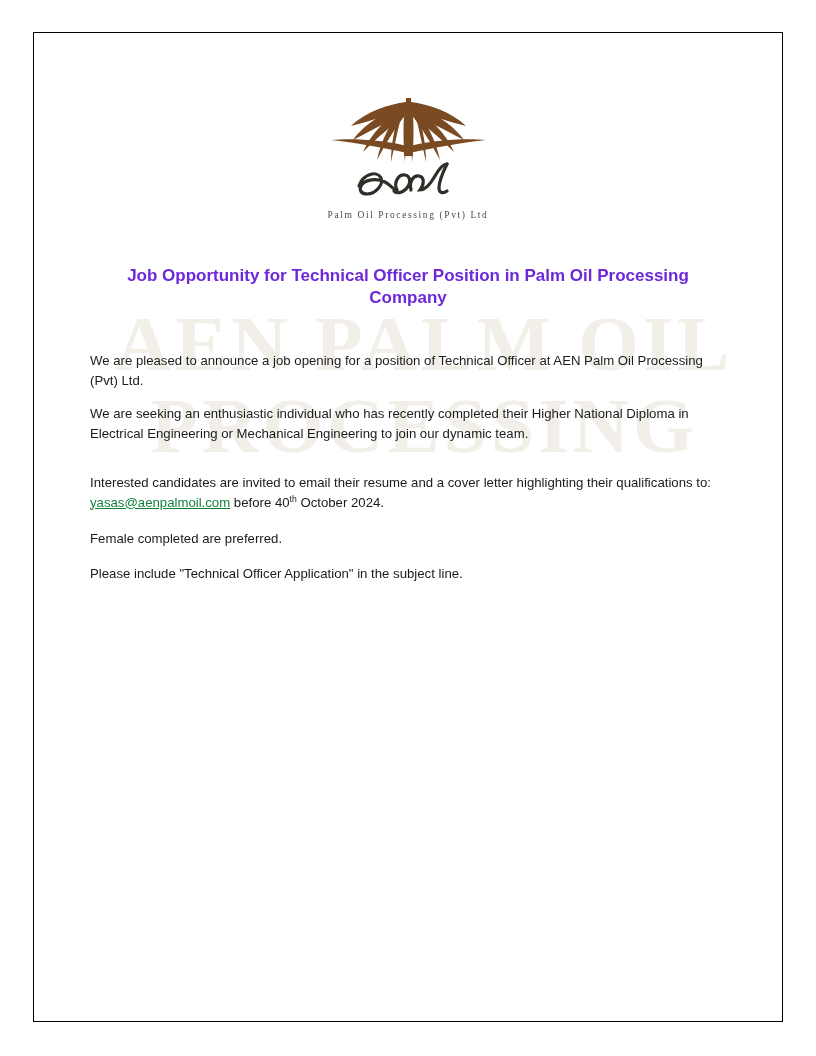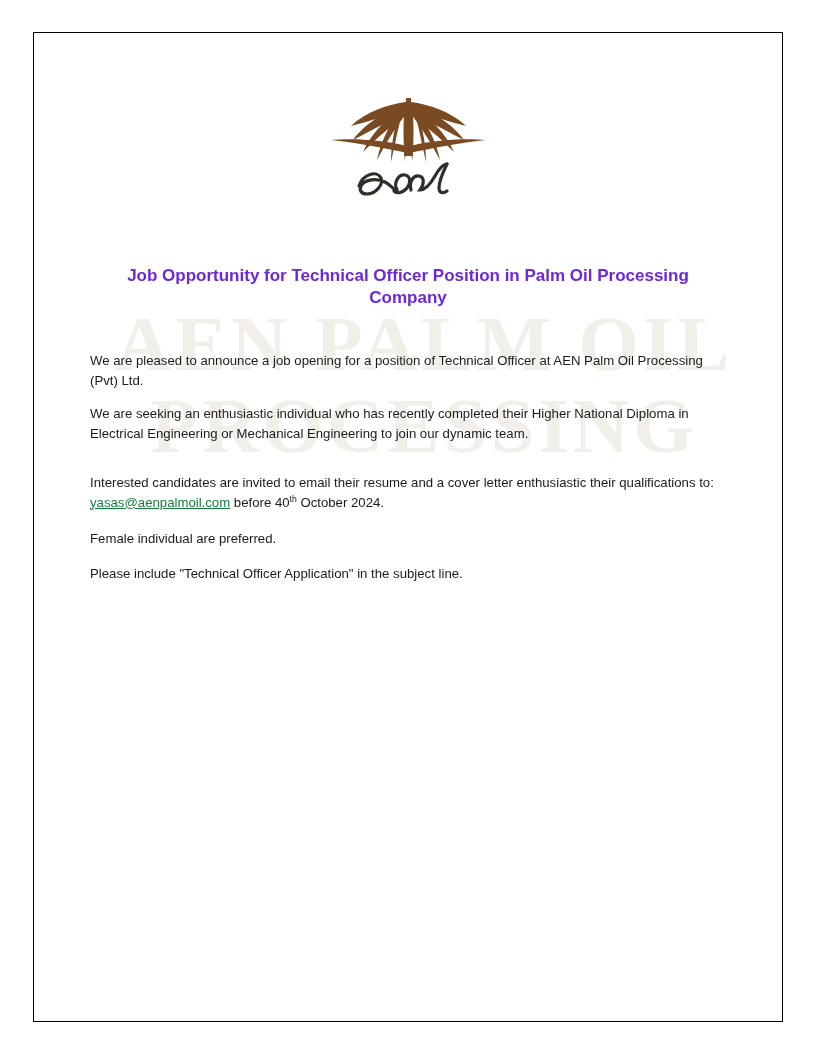--- a/index.html
+++ b/index.html
@@ -156,6 +156,7 @@
           <path d="M154 86 C150 94 146 104 146 110 C146 115 150 116 154 113"></path>
         </g>
       </svg>
+      <div class="logo-sub">Palm Oil Processing (Pvt) Ltd</div>
     </div>
 
     <div class="doc-title">Job Opportunity for Technical Officer Position in Palm Oil Processing Company</div>

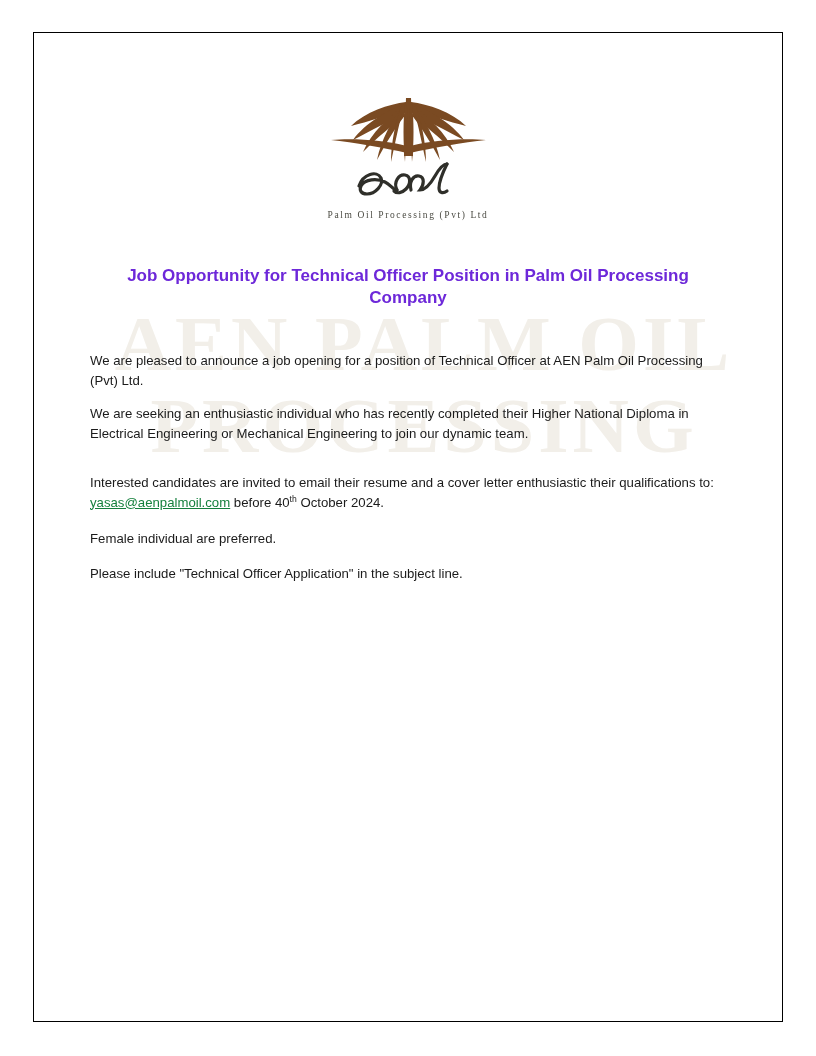--- a/index.html
+++ b/index.html
@@ -165,7 +165,7 @@
       <p class="para">We are pleased to announce a job opening for a position of Technical Officer at AEN Palm Oil Processing (Pvt) Ltd.</p>
       <p class="para">We are seeking an enthusiastic individual who has recently completed their Higher National Diploma in Electrical Engineering or Mechanical Engineering to join our dynamic team.</p>
       <p class="para spaced-top tight">
-        <span>Interested candidates are invited to email their resume and a cover letter enthusiastic their qualifications to: </span><a class="email-link" href="#">yasas@aenpalmoil.com</a><span> before 40</span><sup>th</sup><span> October 2024.</span>
+        <span>Interested candidates are invited to email their resume and a cover letter highlighting their qualifications to: </span><a class="email-link" href="#">yasas@aenpalmoil.com</a><span> before 40</span><sup>th</sup><span> October 2024.</span>
       </p>
       <p class="para tight">Female individual are preferred.</p>
       <p class="para">Please include "Technical Officer Application" in the subject line.</p>

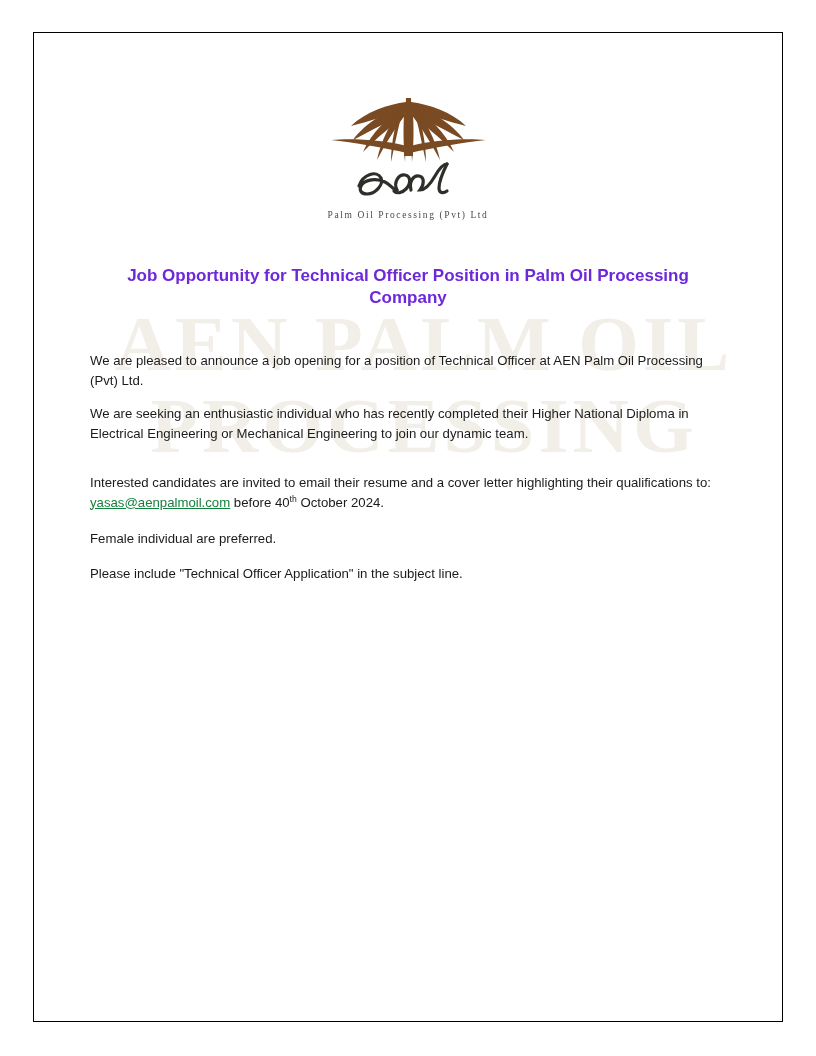--- a/index.html
+++ b/index.html
@@ -167,7 +167,7 @@
       <p class="para spaced-top tight">
         <span>Interested candidates are invited to email their resume and a cover letter highlighting their qualifications to: </span><a class="email-link" href="#">yasas@aenpalmoil.com</a><span> before 40</span><sup>th</sup><span> October 2024.</span>
       </p>
-      <p class="para tight">Female individual are preferred.</p>
+      <p class="para tight">Female completed are preferred.</p>
       <p class="para">Please include "Technical Officer Application" in the subject line.</p>
     </div>
 

